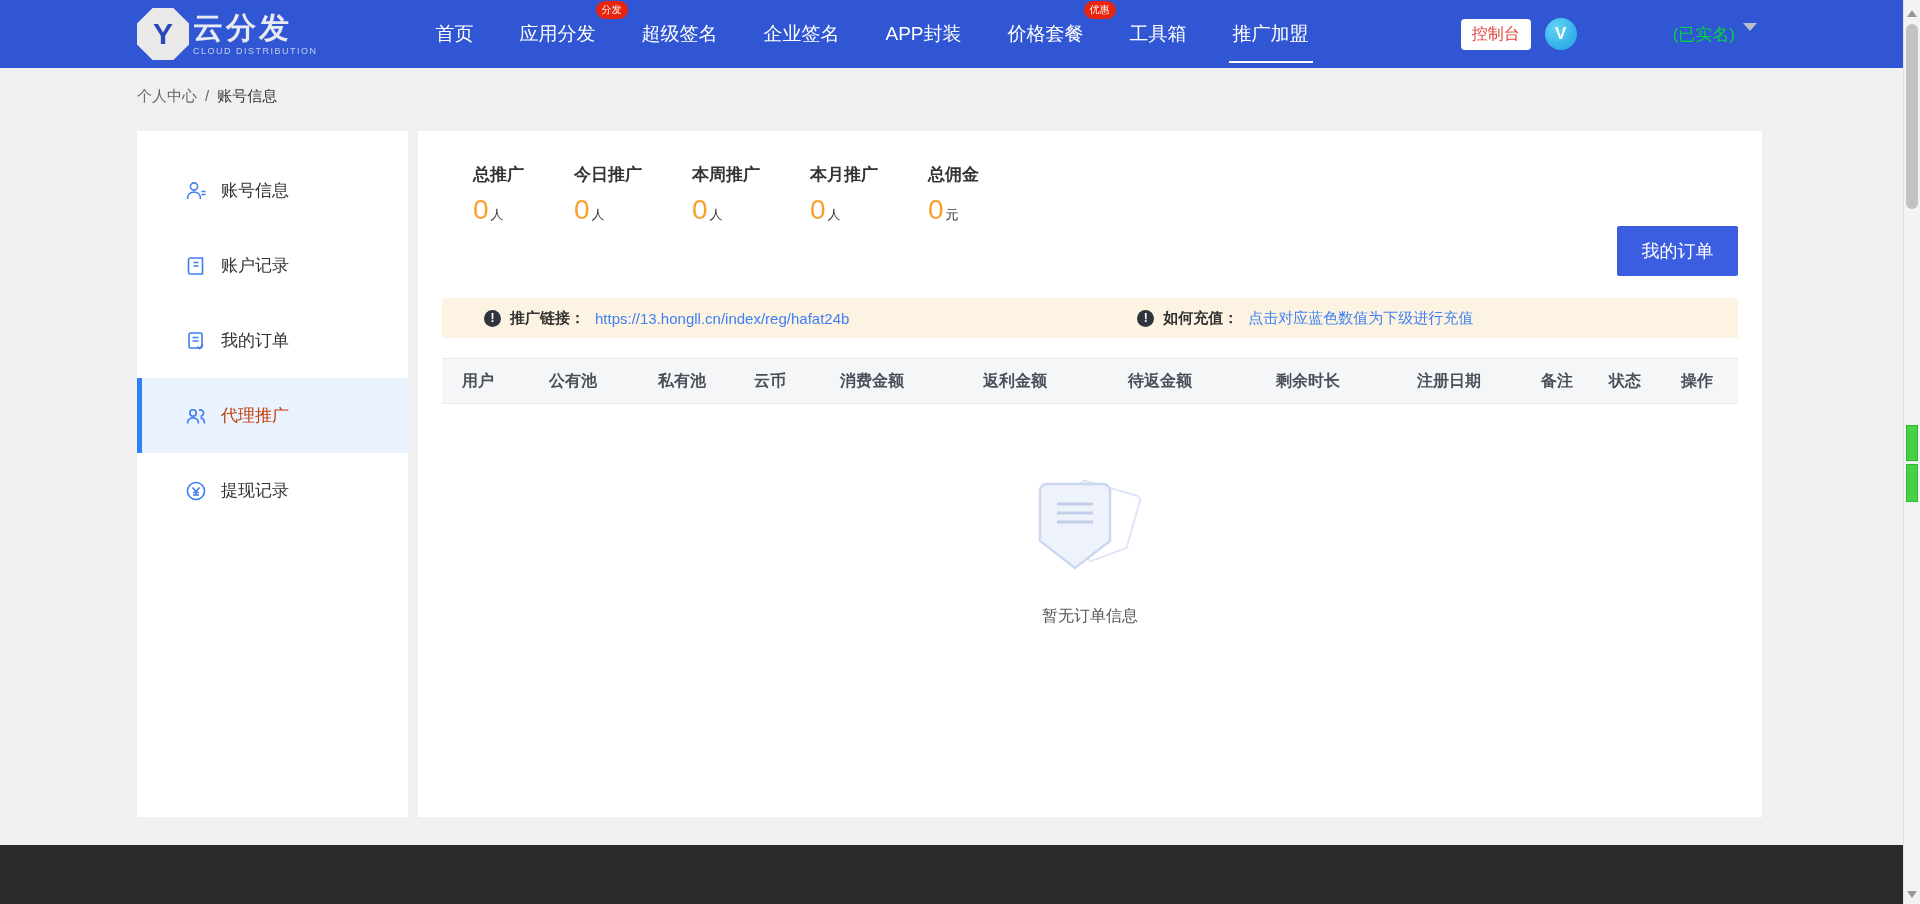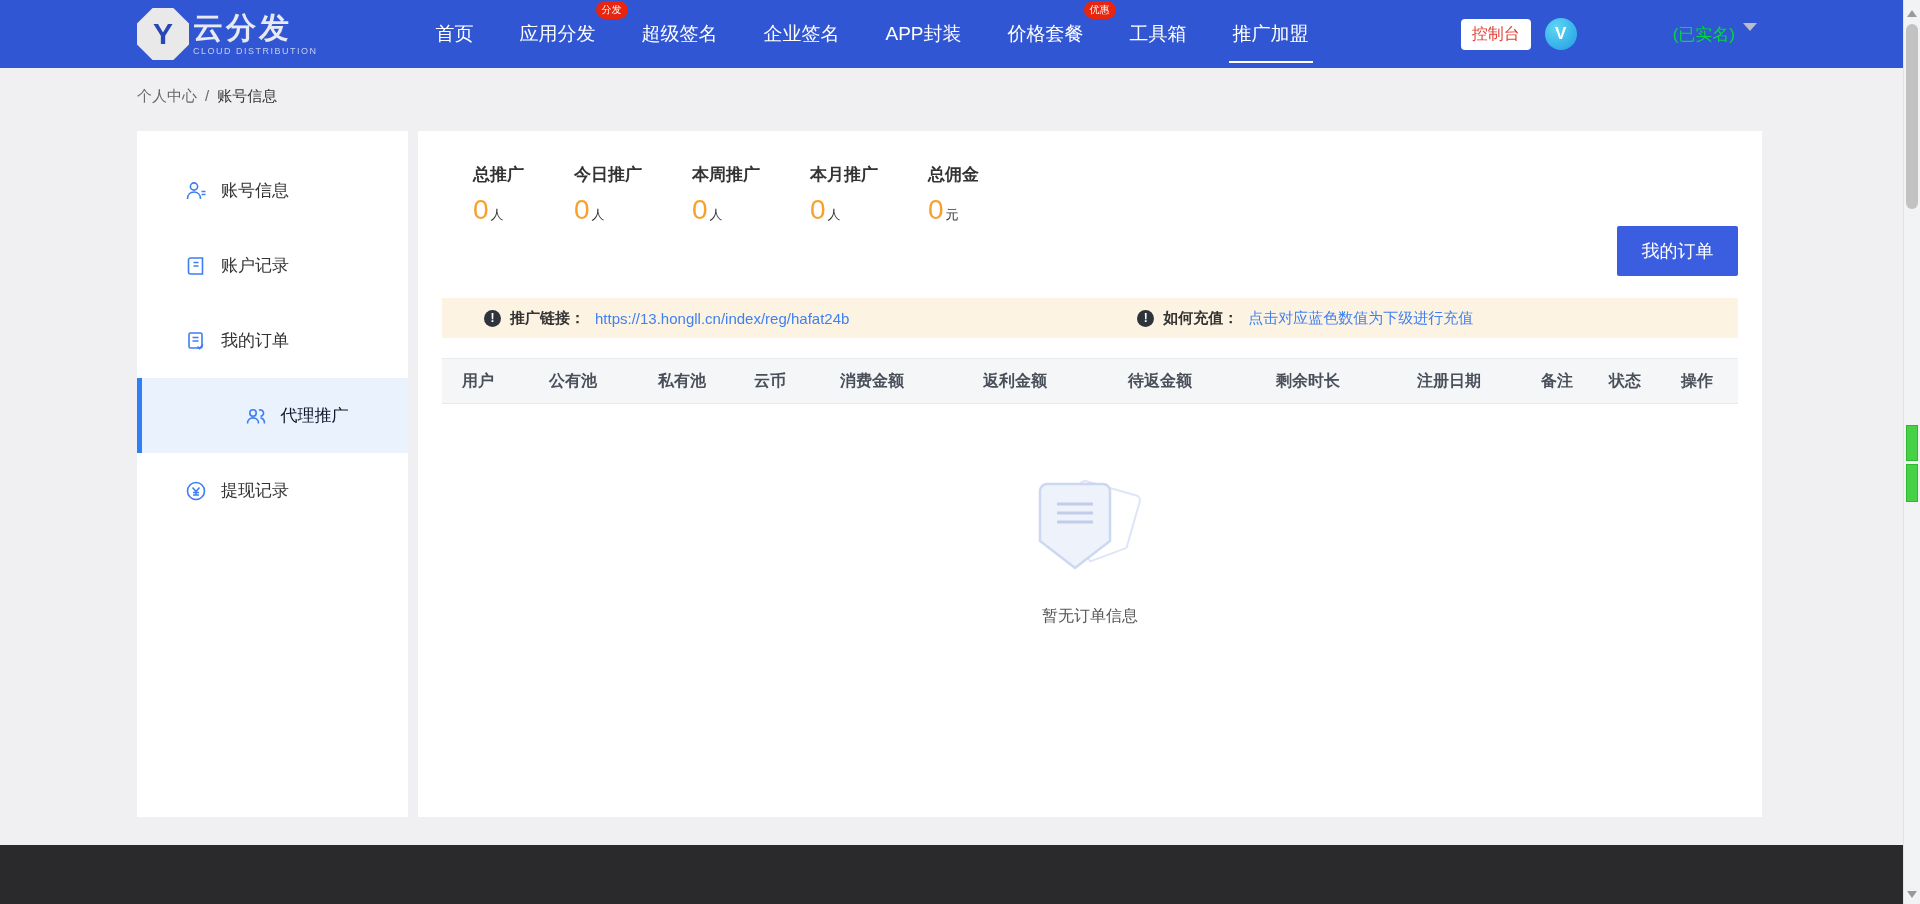--- a/index.html
+++ b/index.html
@@ -46,7 +46,7 @@
   .side-item { height:75px; display:flex; align-items:center; padding-left:43px; cursor:pointer; font-size:17px; color:#333;
                border-left:5px solid transparent; }
   .side-item .icon { width:22px; height:22px; margin-right:14px; display:inline-flex; }
-  .side-item.active { background:#e9f2fd; border-left-color:#2d80f5; color:#0f172a;justify-content:center; }
+  .side-item.active { background:#e9f2fd; border-left-color:#2d80f5; color:#c2410c; }
 
   
   .main-top { display:flex; align-items:flex-start; padding-top:32px;flex-direction:column; }

